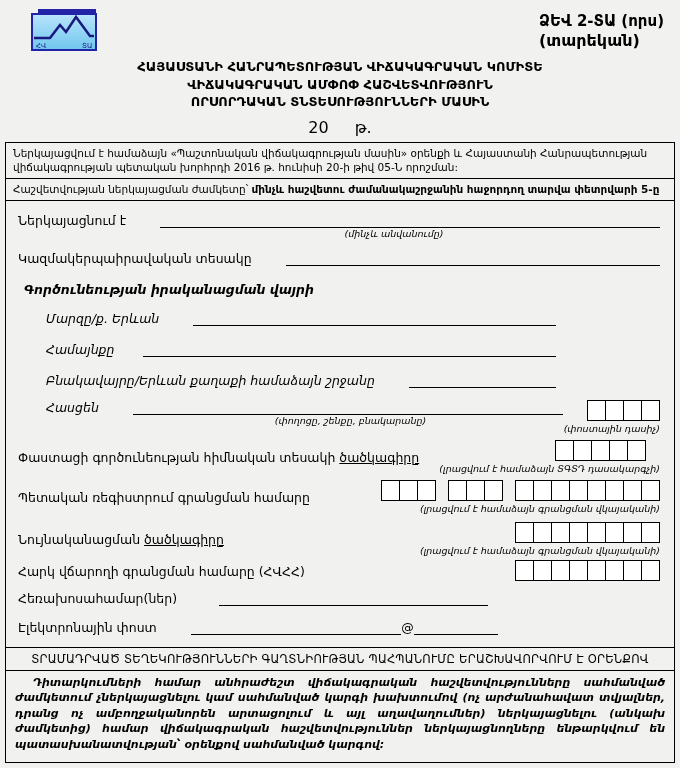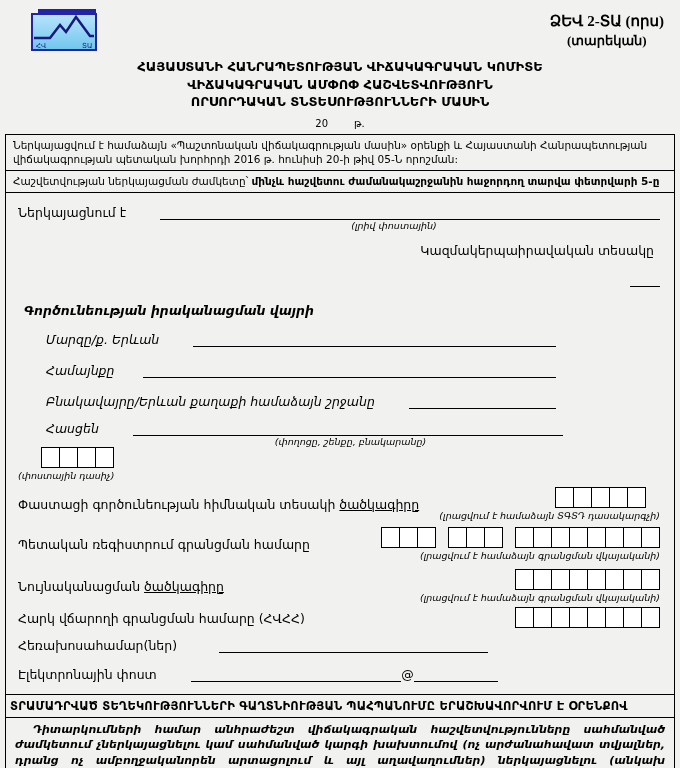--- a/index.html
+++ b/index.html
@@ -15,7 +15,7 @@
   
   .topbar { display: flex; justify-content: space-between; padding: 2px 16px 0 30px; height: 50px; }
   .logo { width: 70px; height: 44px; position: relative; }
-  .form-code-block { text-align: center; line-height: 19px; padding-top: 4px; font-family: Liberation Serif, serif; }
+  .form-code-block { text-align: left; line-height: 19px; padding-top: 4px; }
   .form-code { font-weight: bold; font-size: 15px; }
   .form-period { font-weight: bold; font-size: 13px; }
   .titles { text-align: center; font-weight: bold; font-size: 13px; line-height: 17.5px; margin-top: 2px; }

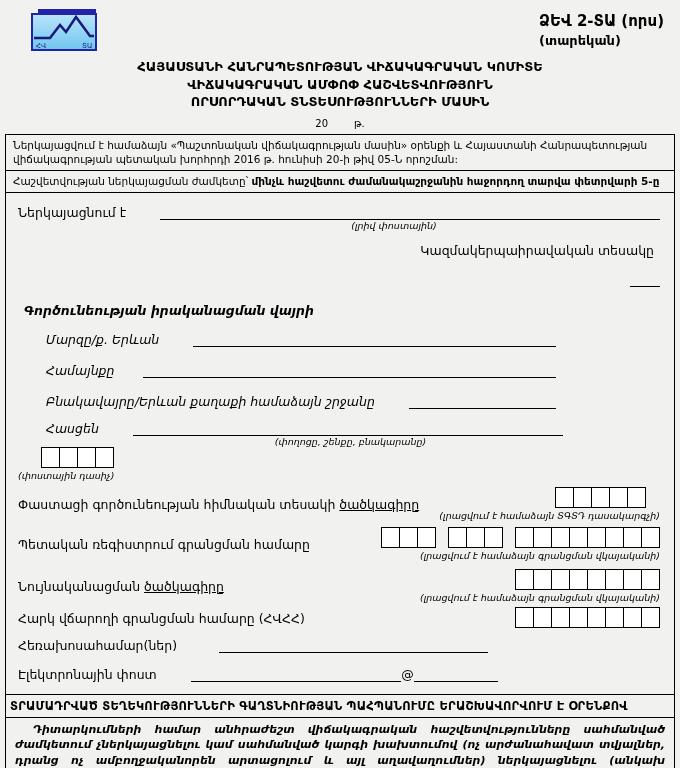--- a/index.html
+++ b/index.html
@@ -17,7 +17,7 @@
   .logo { width: 70px; height: 44px; position: relative; }
   .form-code-block { text-align: left; line-height: 19px; padding-top: 4px; }
   .form-code { font-weight: bold; font-size: 15px; }
-  .form-period { font-weight: bold; font-size: 13px; }
+  .form-period { font-weight: bold; font-size: 16px; }
   .titles { text-align: center; font-weight: bold; font-size: 13px; line-height: 17.5px; margin-top: 2px; }
   .year-line { text-align: center; font-size: 10px; margin-top: 7px; }
   .year-gap { display: inline-block; width: 26px; }

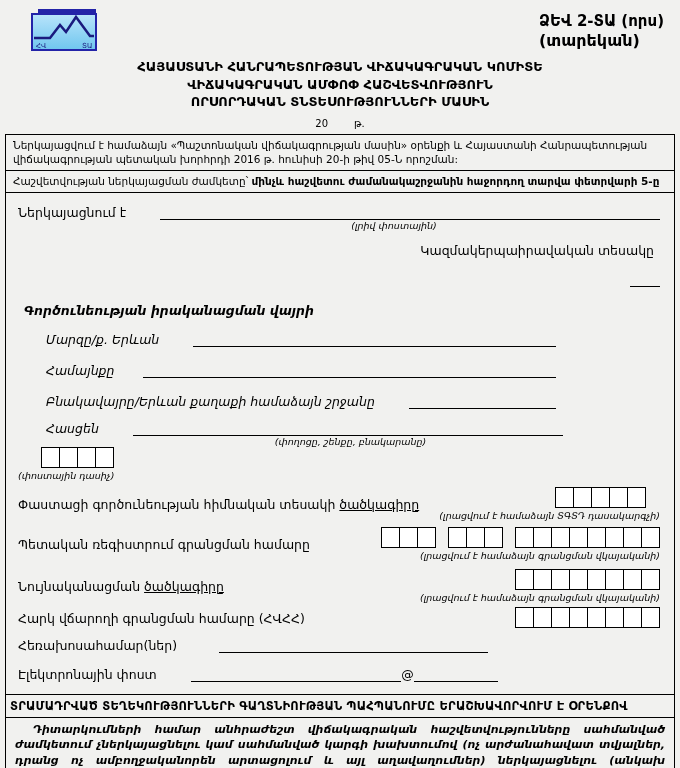--- a/index.html
+++ b/index.html
@@ -19,7 +19,7 @@
   .form-code { font-weight: bold; font-size: 15px; }
   .form-period { font-weight: bold; font-size: 16px; }
   .titles { text-align: center; font-weight: bold; font-size: 13px; line-height: 17.5px; margin-top: 2px; }
-  .year-line { text-align: center; font-size: 10px; margin-top: 7px; }
+  .year-line { text-align: center; font-size: 16px; margin-top: 7px; }
   .year-gap { display: inline-block; width: 26px; }
 
   

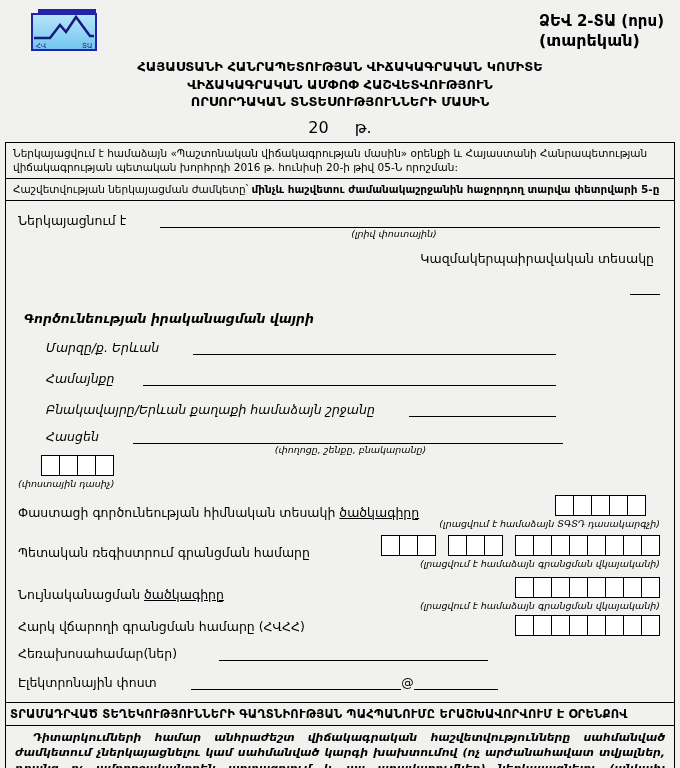--- a/index.html
+++ b/index.html
@@ -116,7 +116,7 @@
         <span class="flabel">Ներկայացնում է</span>
         <span class="fill"></span>
       </div>
-      <div class="caption center" style="margin-left:110px;">(լրիվ փոստային)</div>
+      <div class="caption center" style="margin-left:110px;">(մինչև անվանումը)</div>
 
       <div class="frow mt12">
         <span class="flabel">Կազմակերպաիրավական տեսակը</span>

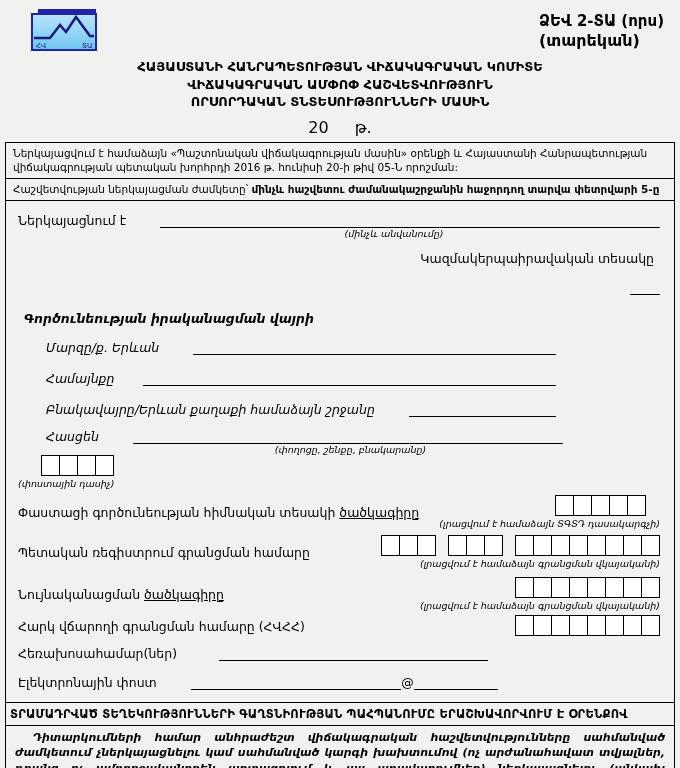--- a/index.html
+++ b/index.html
@@ -63,7 +63,7 @@
   .liability-text { display: block; text-indent: 18px; }
 
   
-  .mt10 { margin-top: 10px; } .mt12 { margin-top: 12px; flex-direction: column; } .mt14 { margin-top: 14px; }
+  .mt10 { margin-top: 10px; } .mt12 { margin-top: 12px; } .mt14 { margin-top: 14px; }
   .mt16 { margin-top: 16px; } .mt6 { margin-top: 6px; } .mt8 { margin-top: 8px; } .mt4 { margin-top: 4px; }
 </style>
 </head>

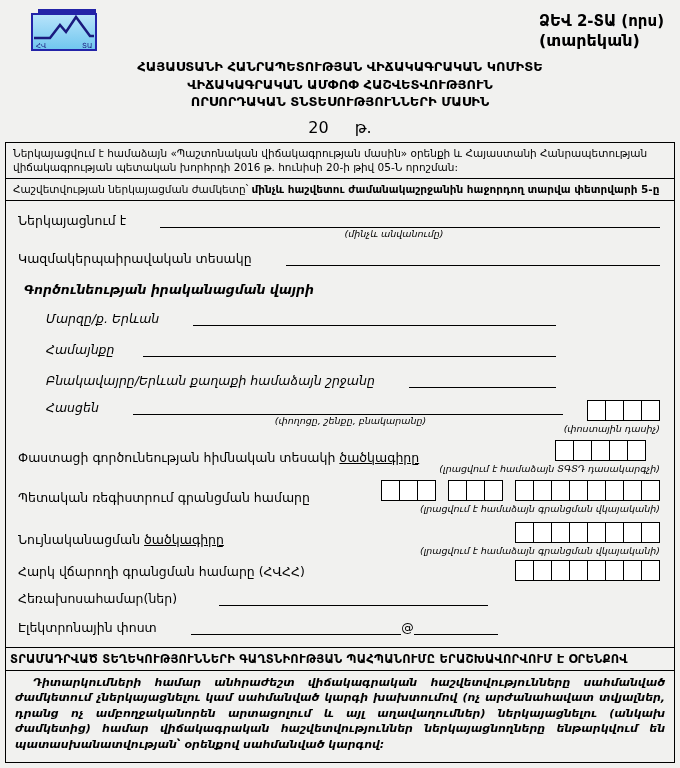--- a/index.html
+++ b/index.html
@@ -58,7 +58,7 @@
   .email-fill2 { width: 92px; border-bottom: 1px solid #000; height: 15px; }
 
   
-  .conf { font-size: 11.5px; padding: 4px 4px; letter-spacing: 0.2px; font-weight: bold; }
+  .conf { text-align: center; font-size: 11.5px; padding: 4px 4px; letter-spacing: 0.2px; }
   .liability { font-size: 11px; font-weight: bold; font-style: italic; text-align: justify; padding: 4px 9px 10px 9px; line-height: 15.5px; }
   .liability-text { display: block; text-indent: 18px; }
 

